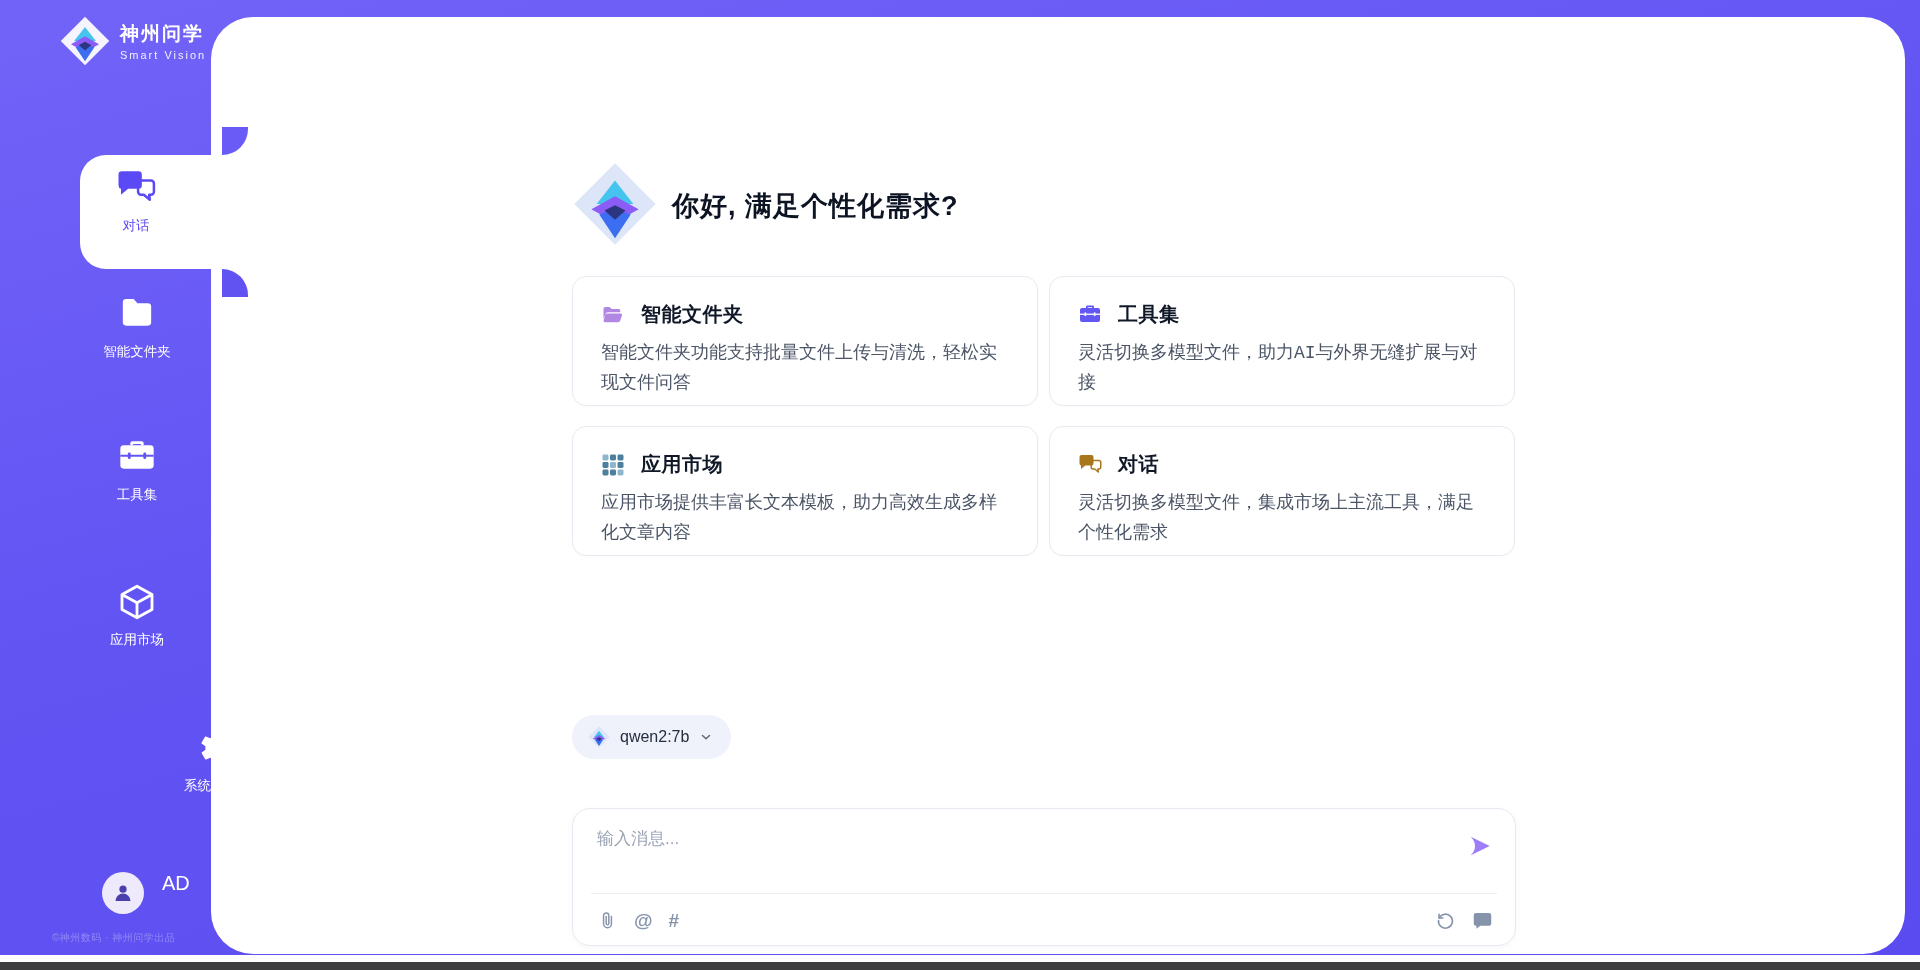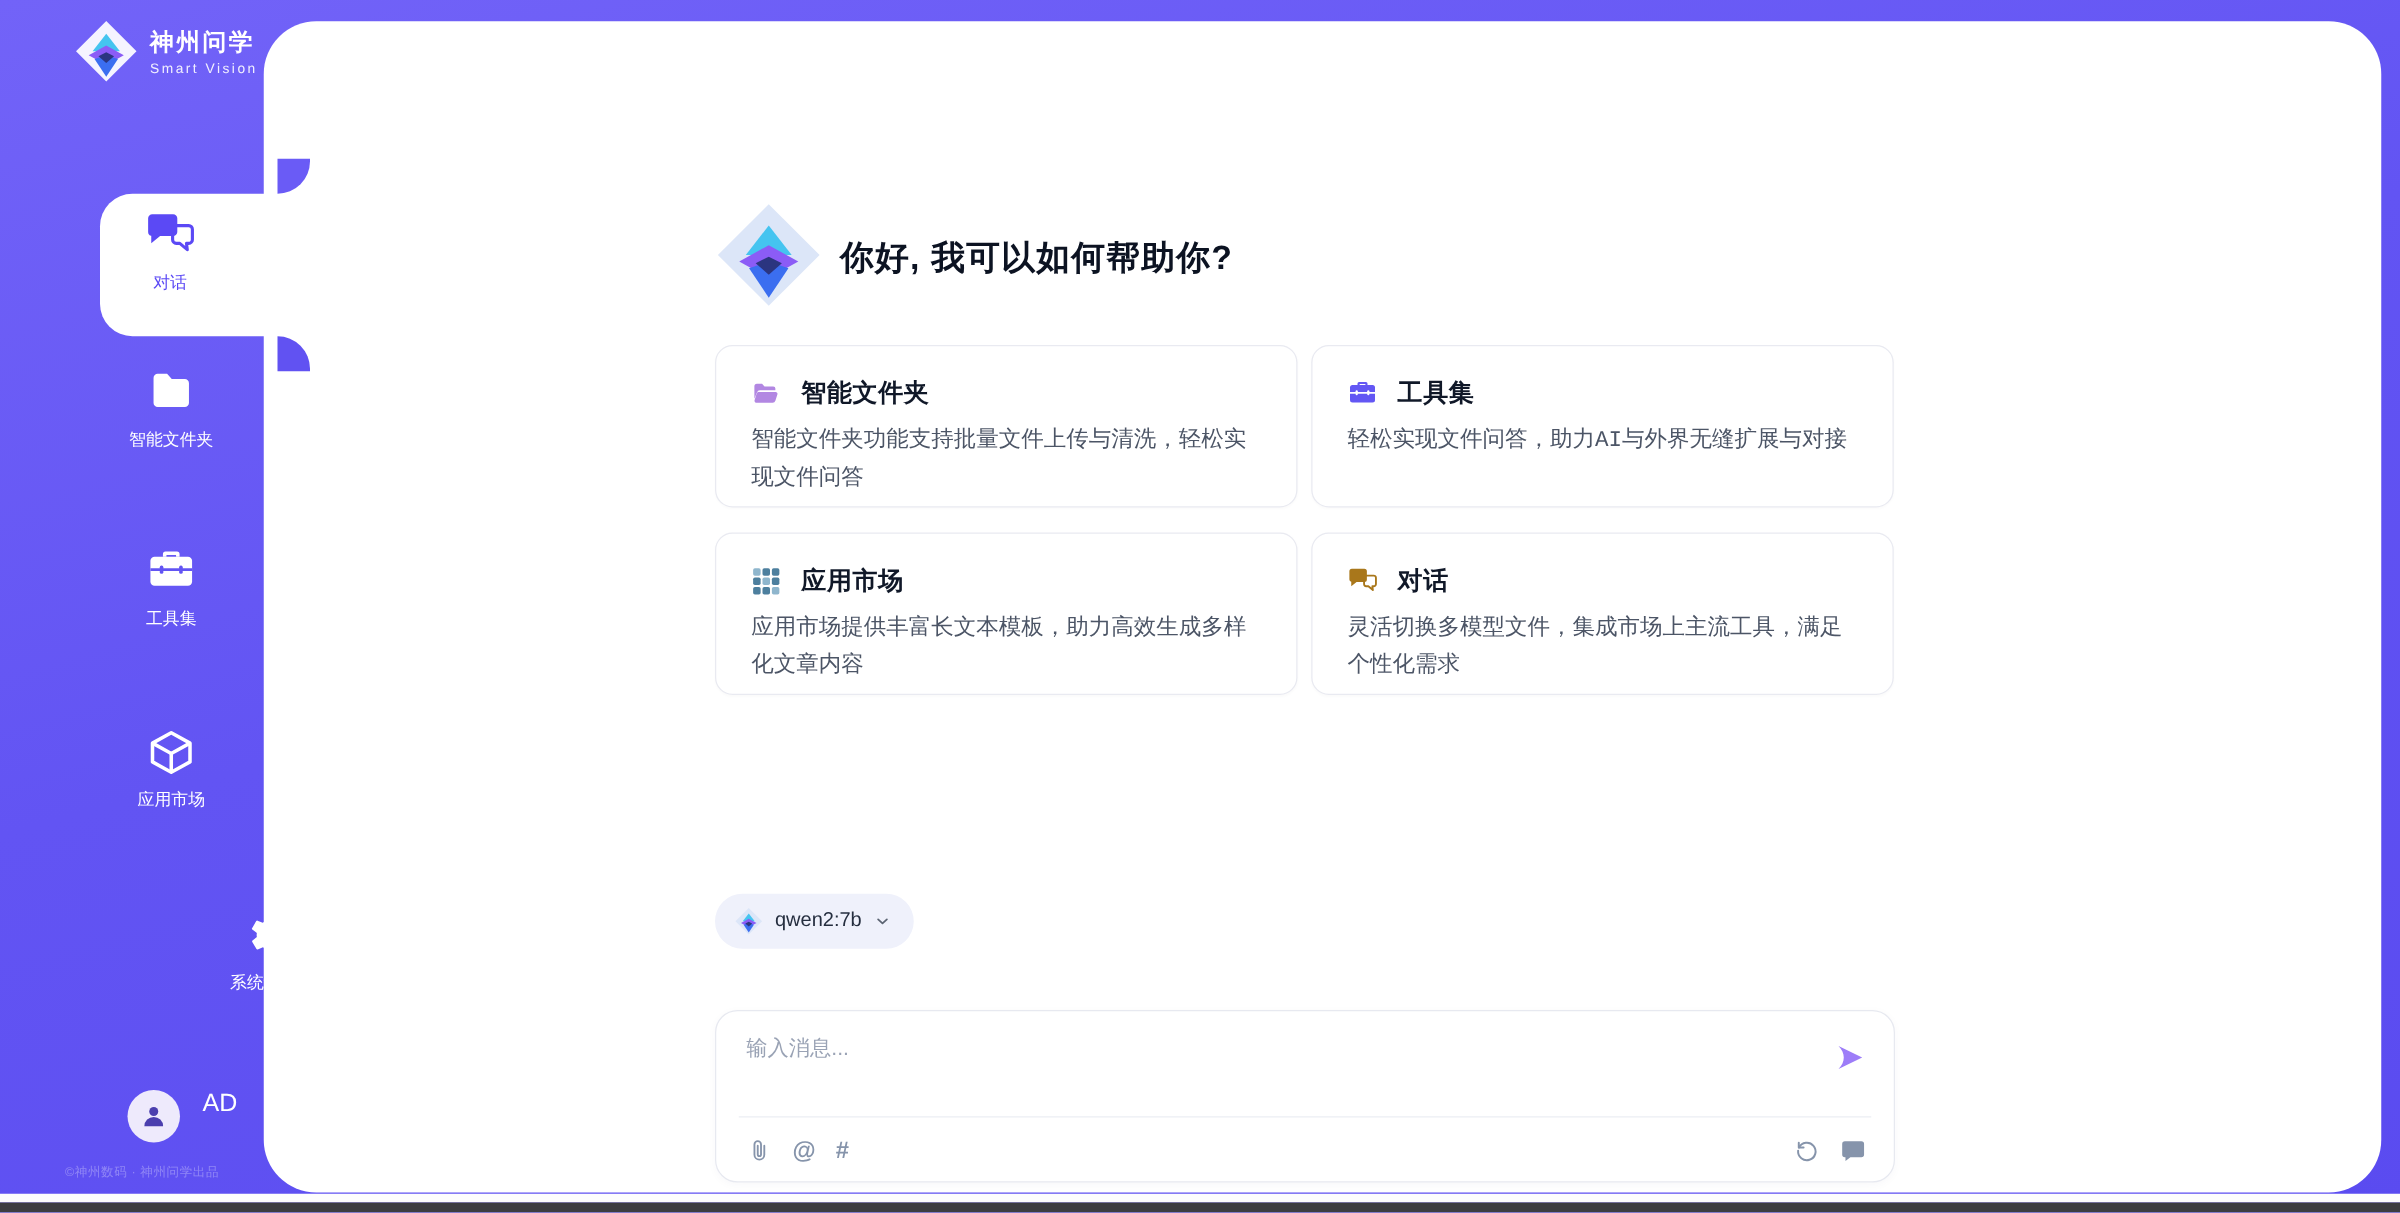--- a/index.html
+++ b/index.html
@@ -199,7 +199,7 @@
   <svg class="greet-logo" viewBox="0 0 64 64">
     <use href="#logo-diamond"></use>
   </svg>
-  <div class="greet-text">你好, 我可以如何帮助你?</div>
+  <div class="greet-text">你好, 满足个性化需求?</div>
 
   <div class="card c1">
     <div class="card-head">

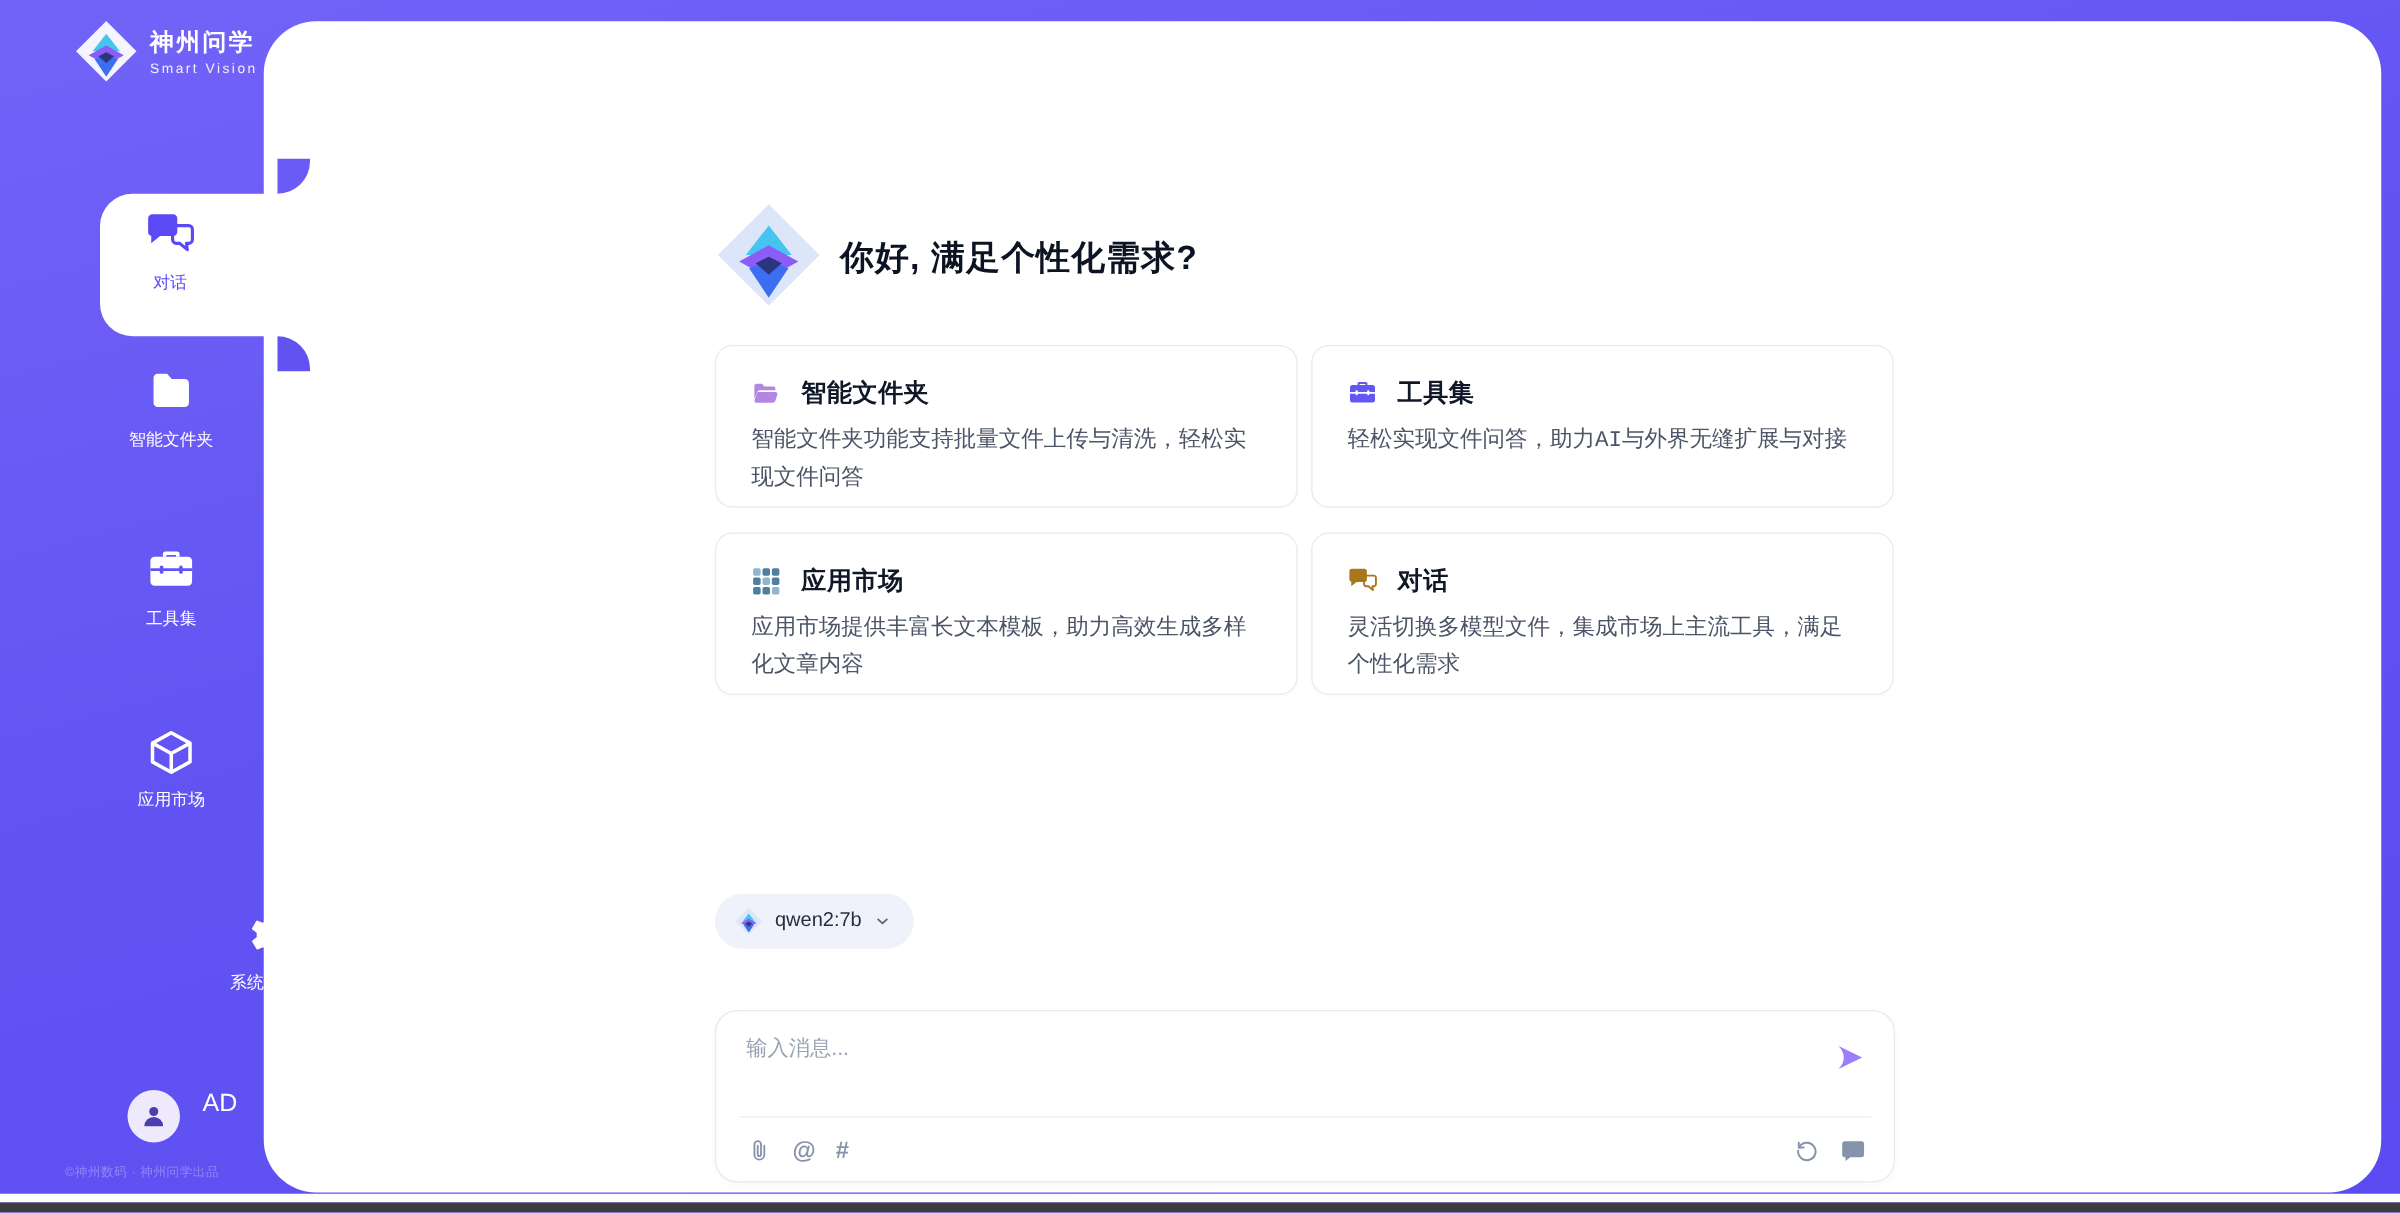--- a/index.html
+++ b/index.html
@@ -223,7 +223,7 @@
       </span>
       <span class="card-title">工具集</span>
     </div>
-    <div class="card-desc">轻松实现文件问答，助力AI与外界无缝扩展与对接</div>
+    <div class="card-desc">灵活切换多模型文件，助力AI与外界无缝扩展与对接</div>
   </div>
 
   <div class="card c3">

